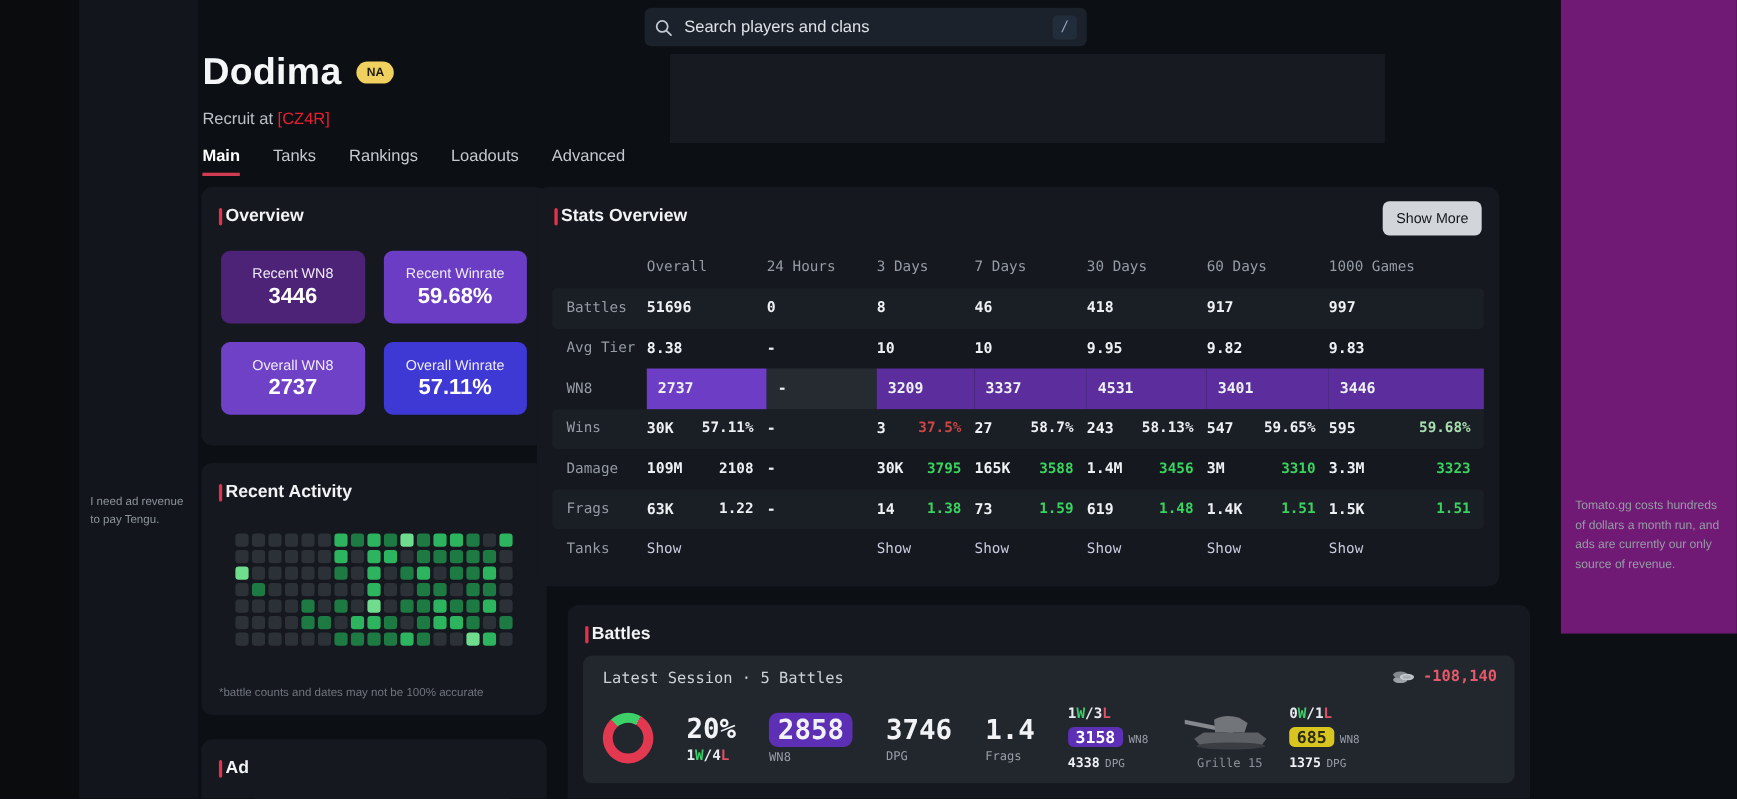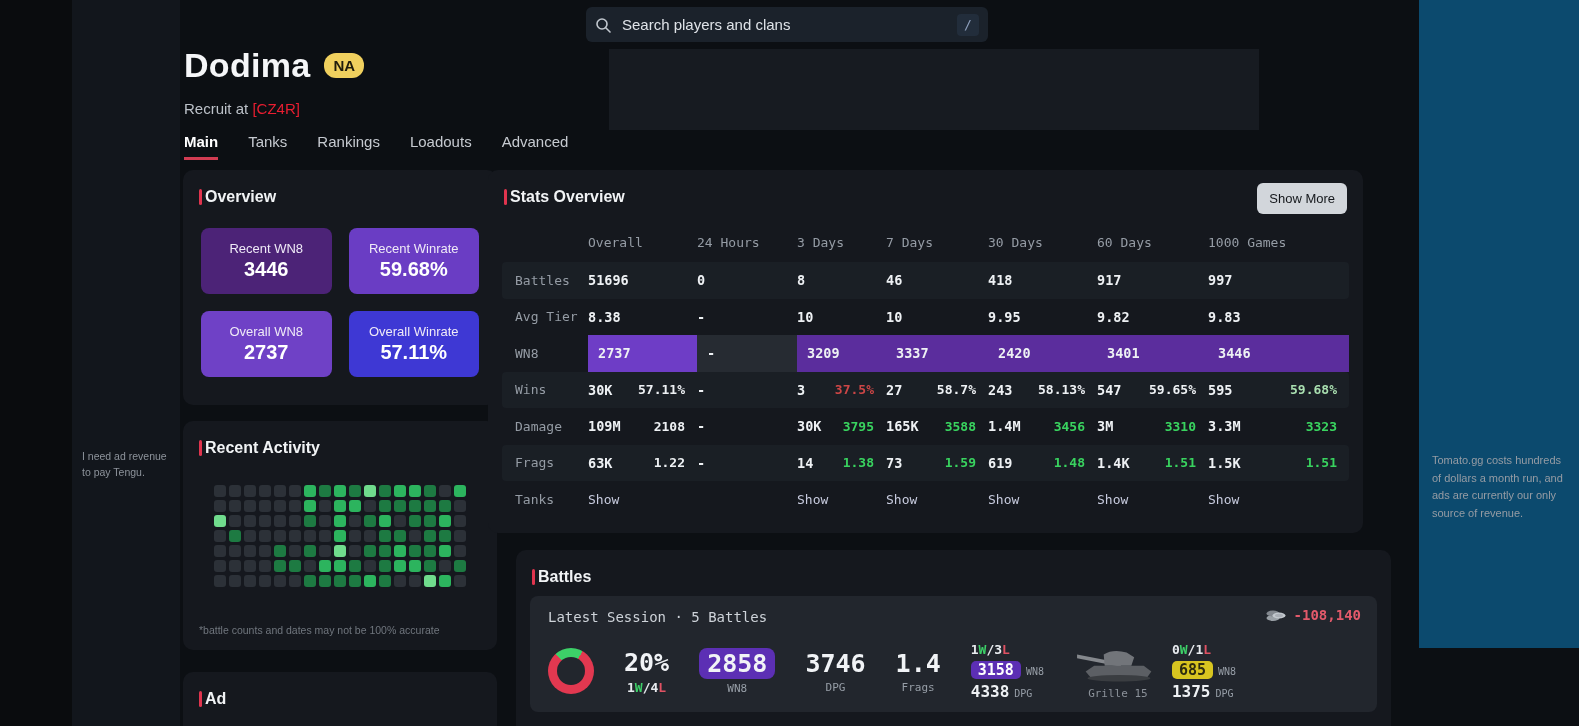--- a/index.html
+++ b/index.html
@@ -29,7 +29,7 @@
   
   .player-row{position:absolute;left:184px;top:46px;display:flex;align-items:center;gap:14px}
   .player-name{font-size:34px;font-weight:800;color:#f5f6f8;letter-spacing:.3px}
-  .region-badge{background:#f0d05e;color:#201c0c;font-size:15px;font-weight:800;padding:4px 9px;border-radius:12px}
+  .region-badge{background:#f0d05e;color:#201c0c;font-size:11px;font-weight:800;padding:4px 9px;border-radius:12px}
   .player-sub{position:absolute;left:184px;top:100px;font-size:15px;color:#bcc1c8}
   .clan-tag{color:#ea1e31;cursor:pointer}
 

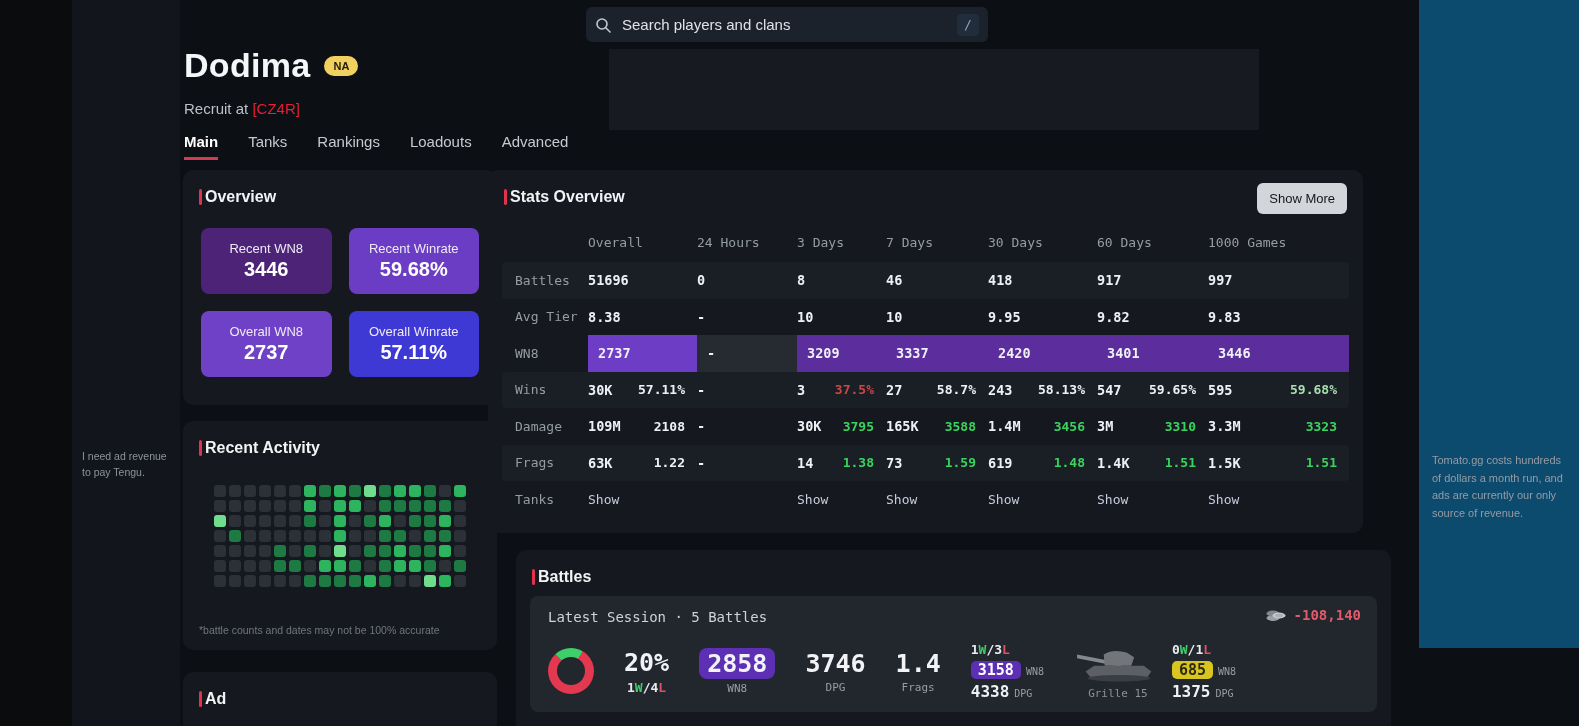--- a/index.html
+++ b/index.html
@@ -377,7 +377,7 @@
           <span class="so-val">3337</span>
         </div>
         <div class="so-cell wn8cell" style="background: rgb(91, 45, 157);">
-          <span class="so-val">2420</span>
+          <span class="so-val">4531</span>
         </div>
         <div class="so-cell wn8cell" style="background: rgb(91, 45, 157);">
           <span class="so-val">3401</span>

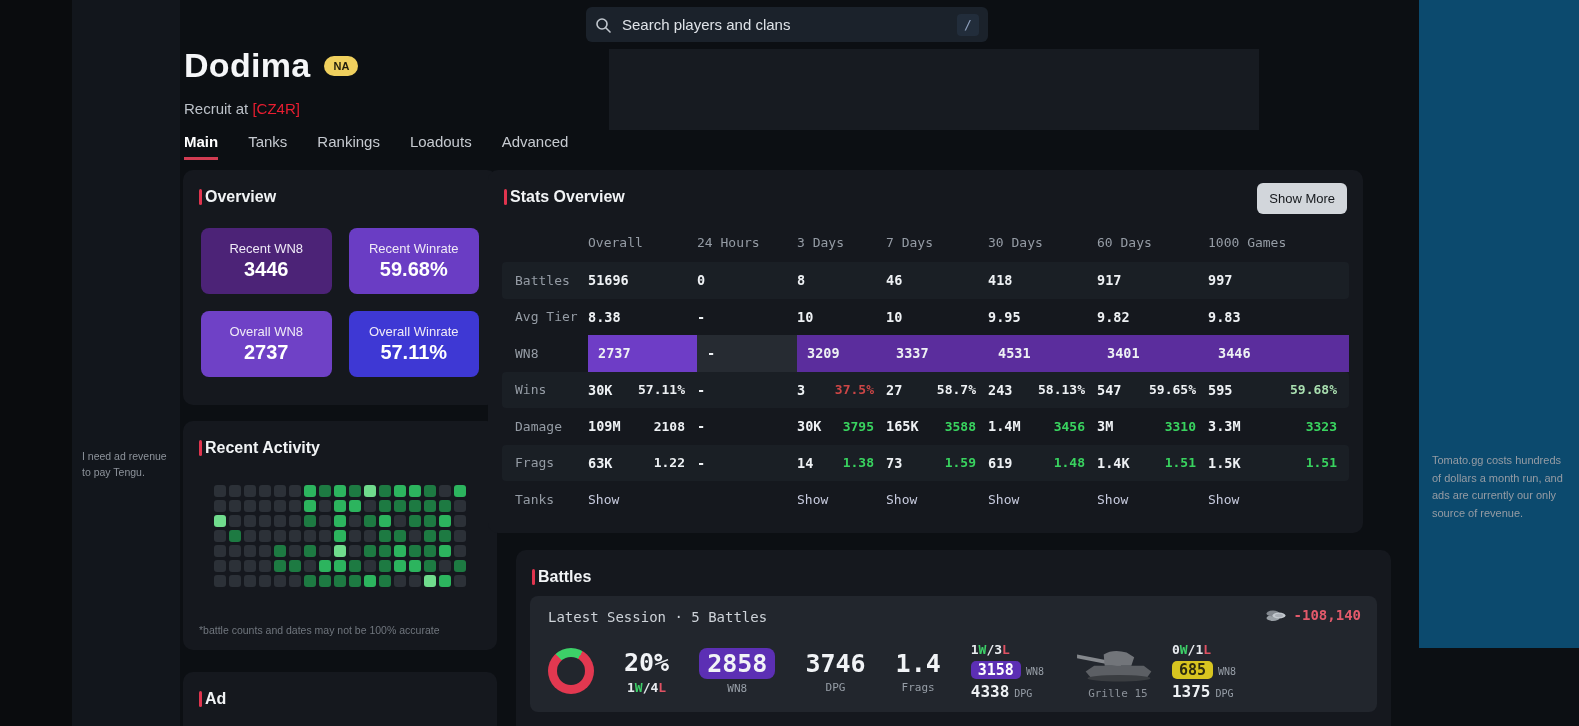--- a/index.html
+++ b/index.html
@@ -13,7 +13,7 @@
   .left-gutter{position:absolute;left:0;top:0;width:72px;height:726px;background:#0a0c0e}
   .left-panel{position:absolute;left:72px;top:0;width:108px;height:726px;background:#12161c;box-sizing:border-box}
   .left-note{margin-top:448px;padding:0 10px;font-size:10.5px;line-height:1.55;color:#8d939b}
-  .right-panel{position:absolute;left:1419px;top:0;width:160px;height:648px;background:#0c4a6e;box-sizing:border-box}
+  .right-panel{position:absolute;left:1419px;top:0;width:160px;height:576px;background:#701a75;box-sizing:border-box}
   .right-note{margin-top:452px;padding:0 13px;font-size:11px;line-height:1.6;color:#969ca4}
 
   

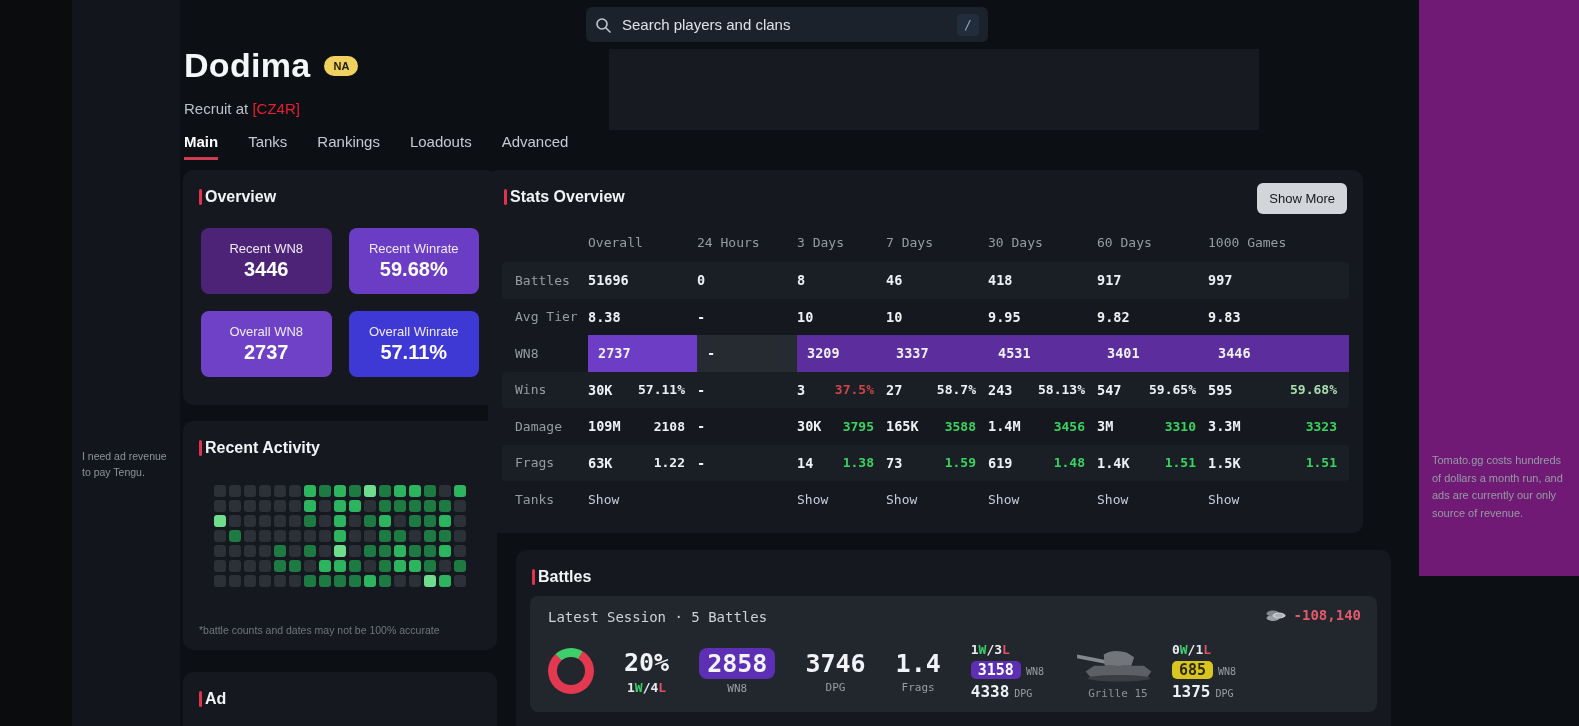--- a/index.html
+++ b/index.html
@@ -79,7 +79,7 @@
   .session-stats{position:absolute;left:18px;top:38px;right:8px;bottom:4px;display:flex;align-items:center;gap:30px;font-family:"DejaVu Sans Mono",monospace}
   .donut{width:46px;height:46px;border-radius:50%;background:conic-gradient(from 318deg,#3dd068 0 20%,#e23850 20% 100%);position:relative;flex:none}
   .donut::after{content:"";position:absolute;inset:9px;border-radius:50%;background:#22262d}
-  .metric{display:flex;flex-direction:column;align-items:center;gap:3px}
+  .metric{display:flex;flex-direction:column;gap:3px}
   .metric-value{font-size:25px;font-weight:700;color:#f1f3f6}
   .metric-label{font-size:11px;color:#979ea7}
   .badge-purple-lg{background:#5c2fb4;border-radius:8px;padding:1px 8px}

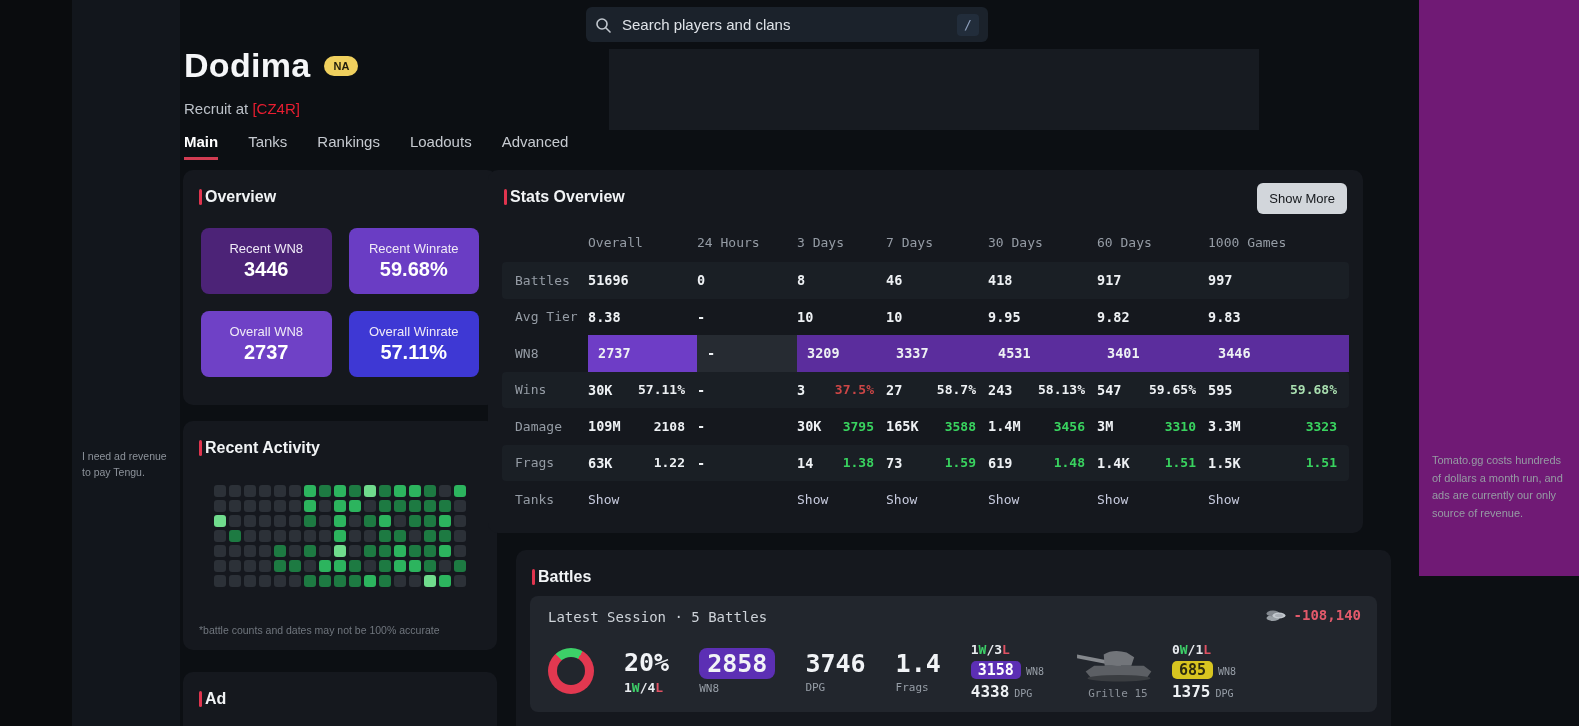--- a/index.html
+++ b/index.html
@@ -93,7 +93,7 @@
   .badge-sm.purple{background:#5c2fb4;color:#fff}
   .badge-sm.yellow{background:#d8c520;color:#2e2c10}
   .stat-unit{font-size:10px;color:#979ea7;margin-left:5px}
-  .dpg-val{font-size:16px;font-weight:700;color:#eef1f4}
+  .dpg-val{font-size:12px;font-weight:700;color:#eef1f4}
 </style>
 </head>
 <body>

